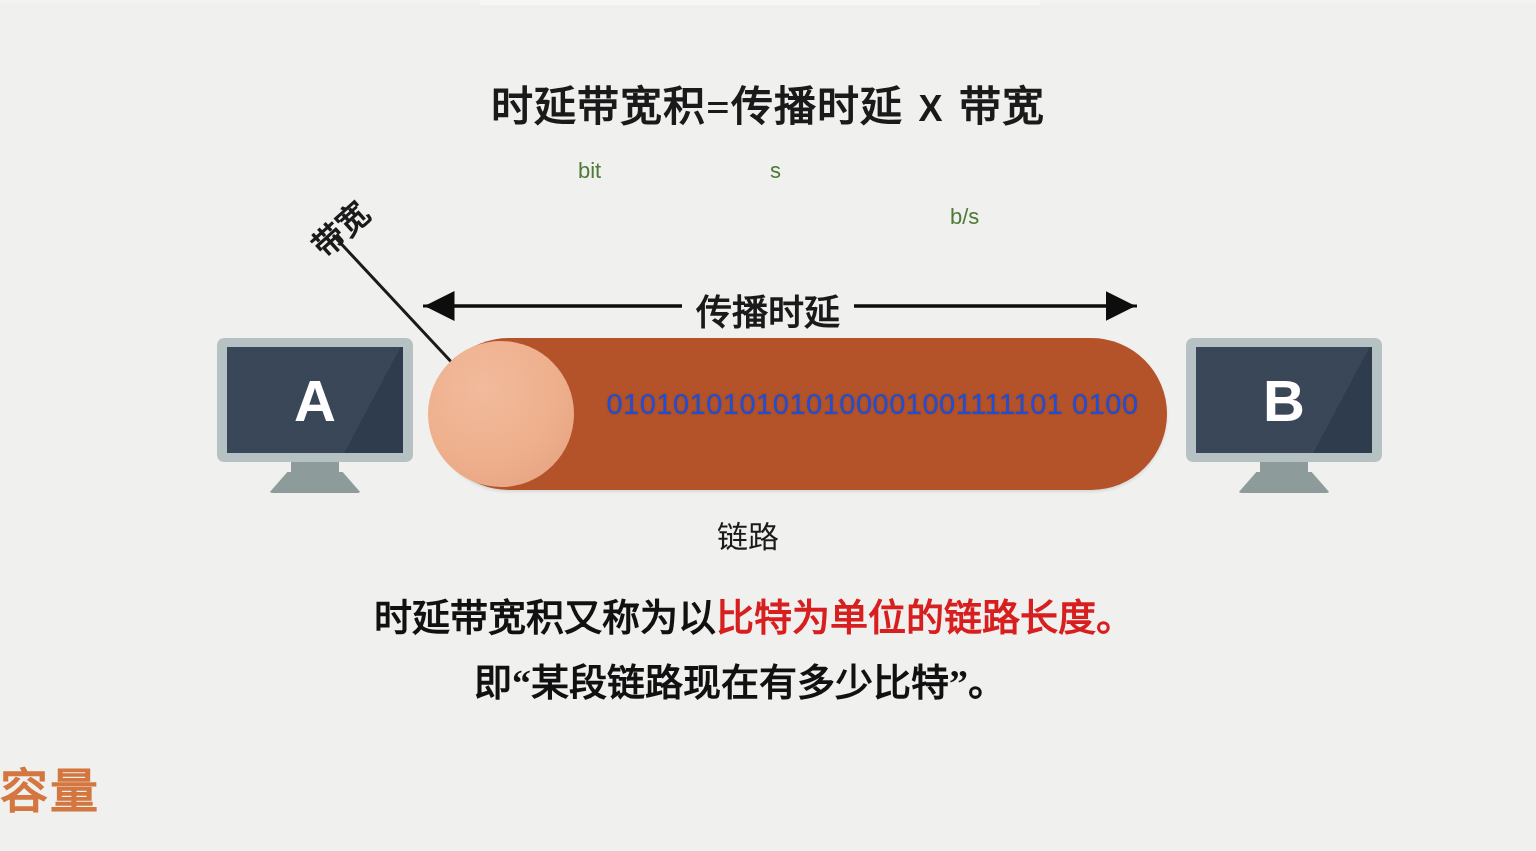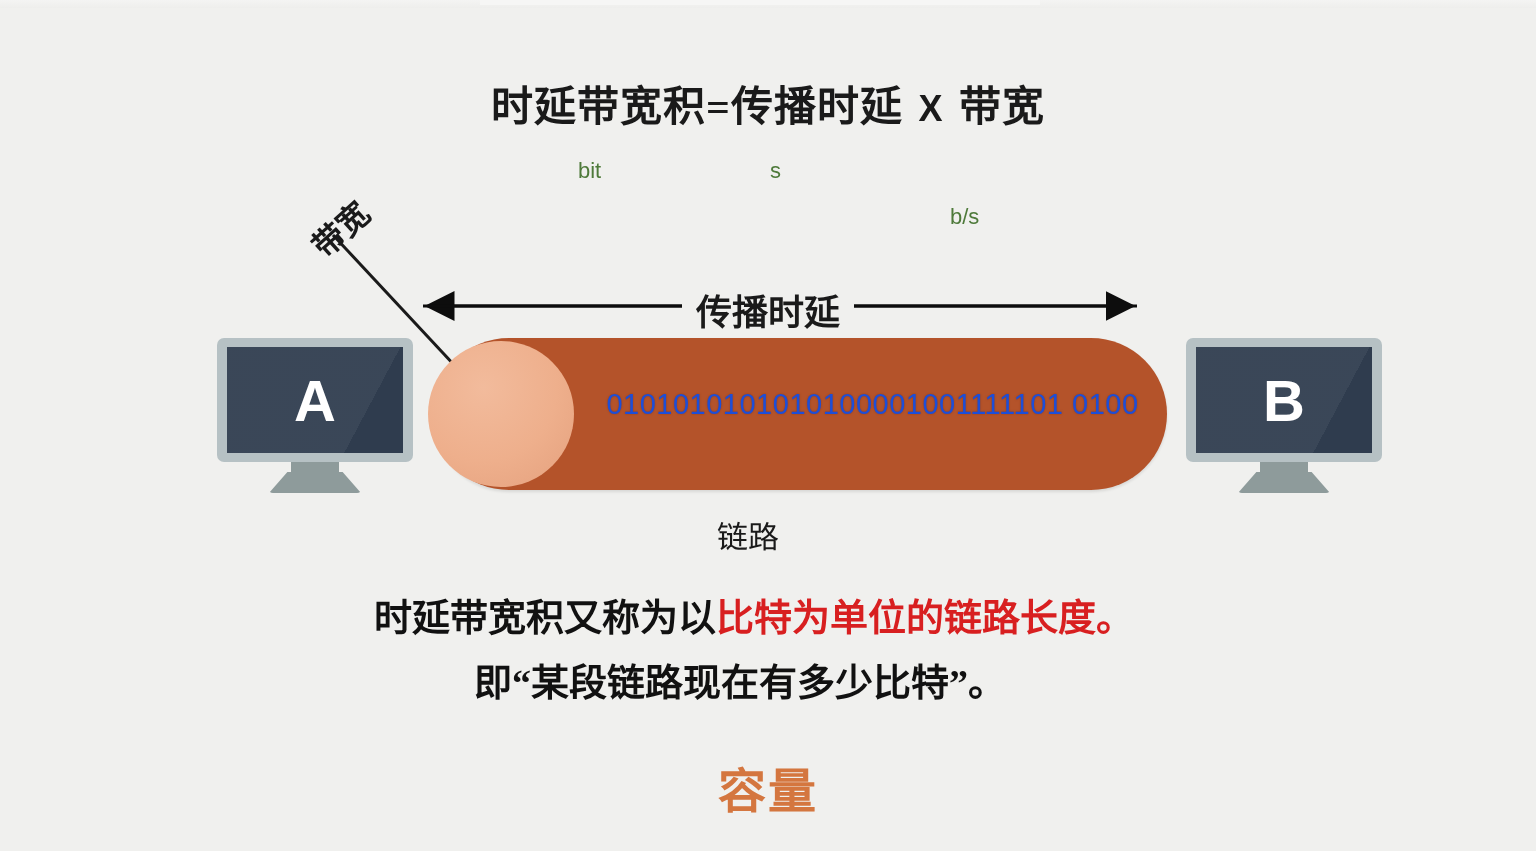--- a/index.html
+++ b/index.html
@@ -258,7 +258,6 @@
     left: 0;
     top: 752px;
     width: 1536px;
-    text-align: center;
     font-size: 48px;
     font-weight: bold;
     color: #d4763f;

